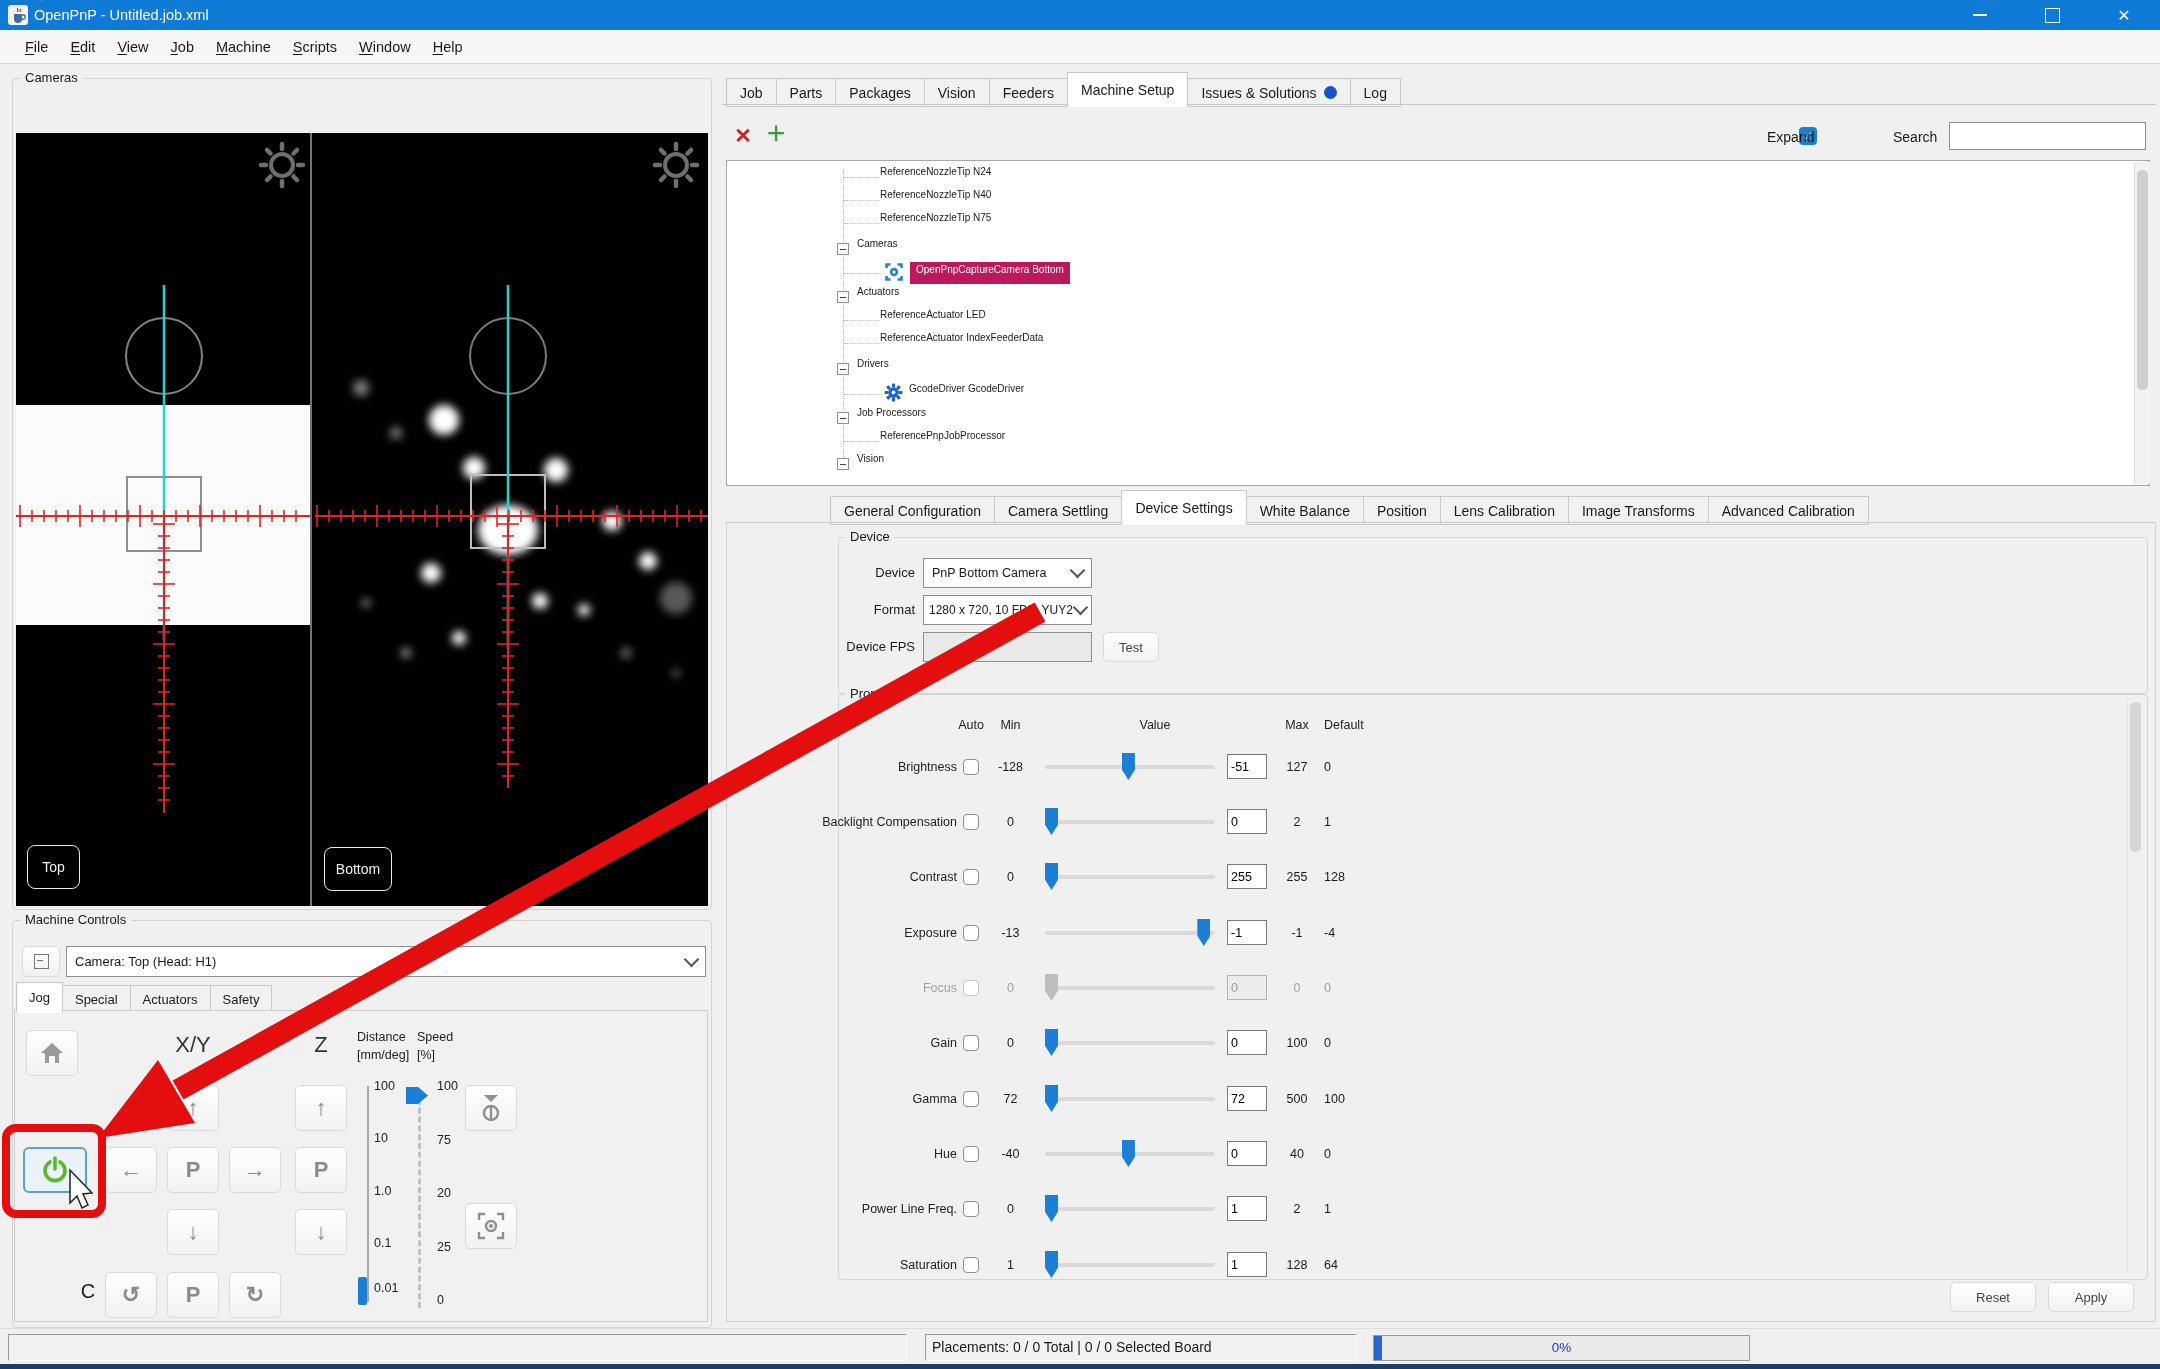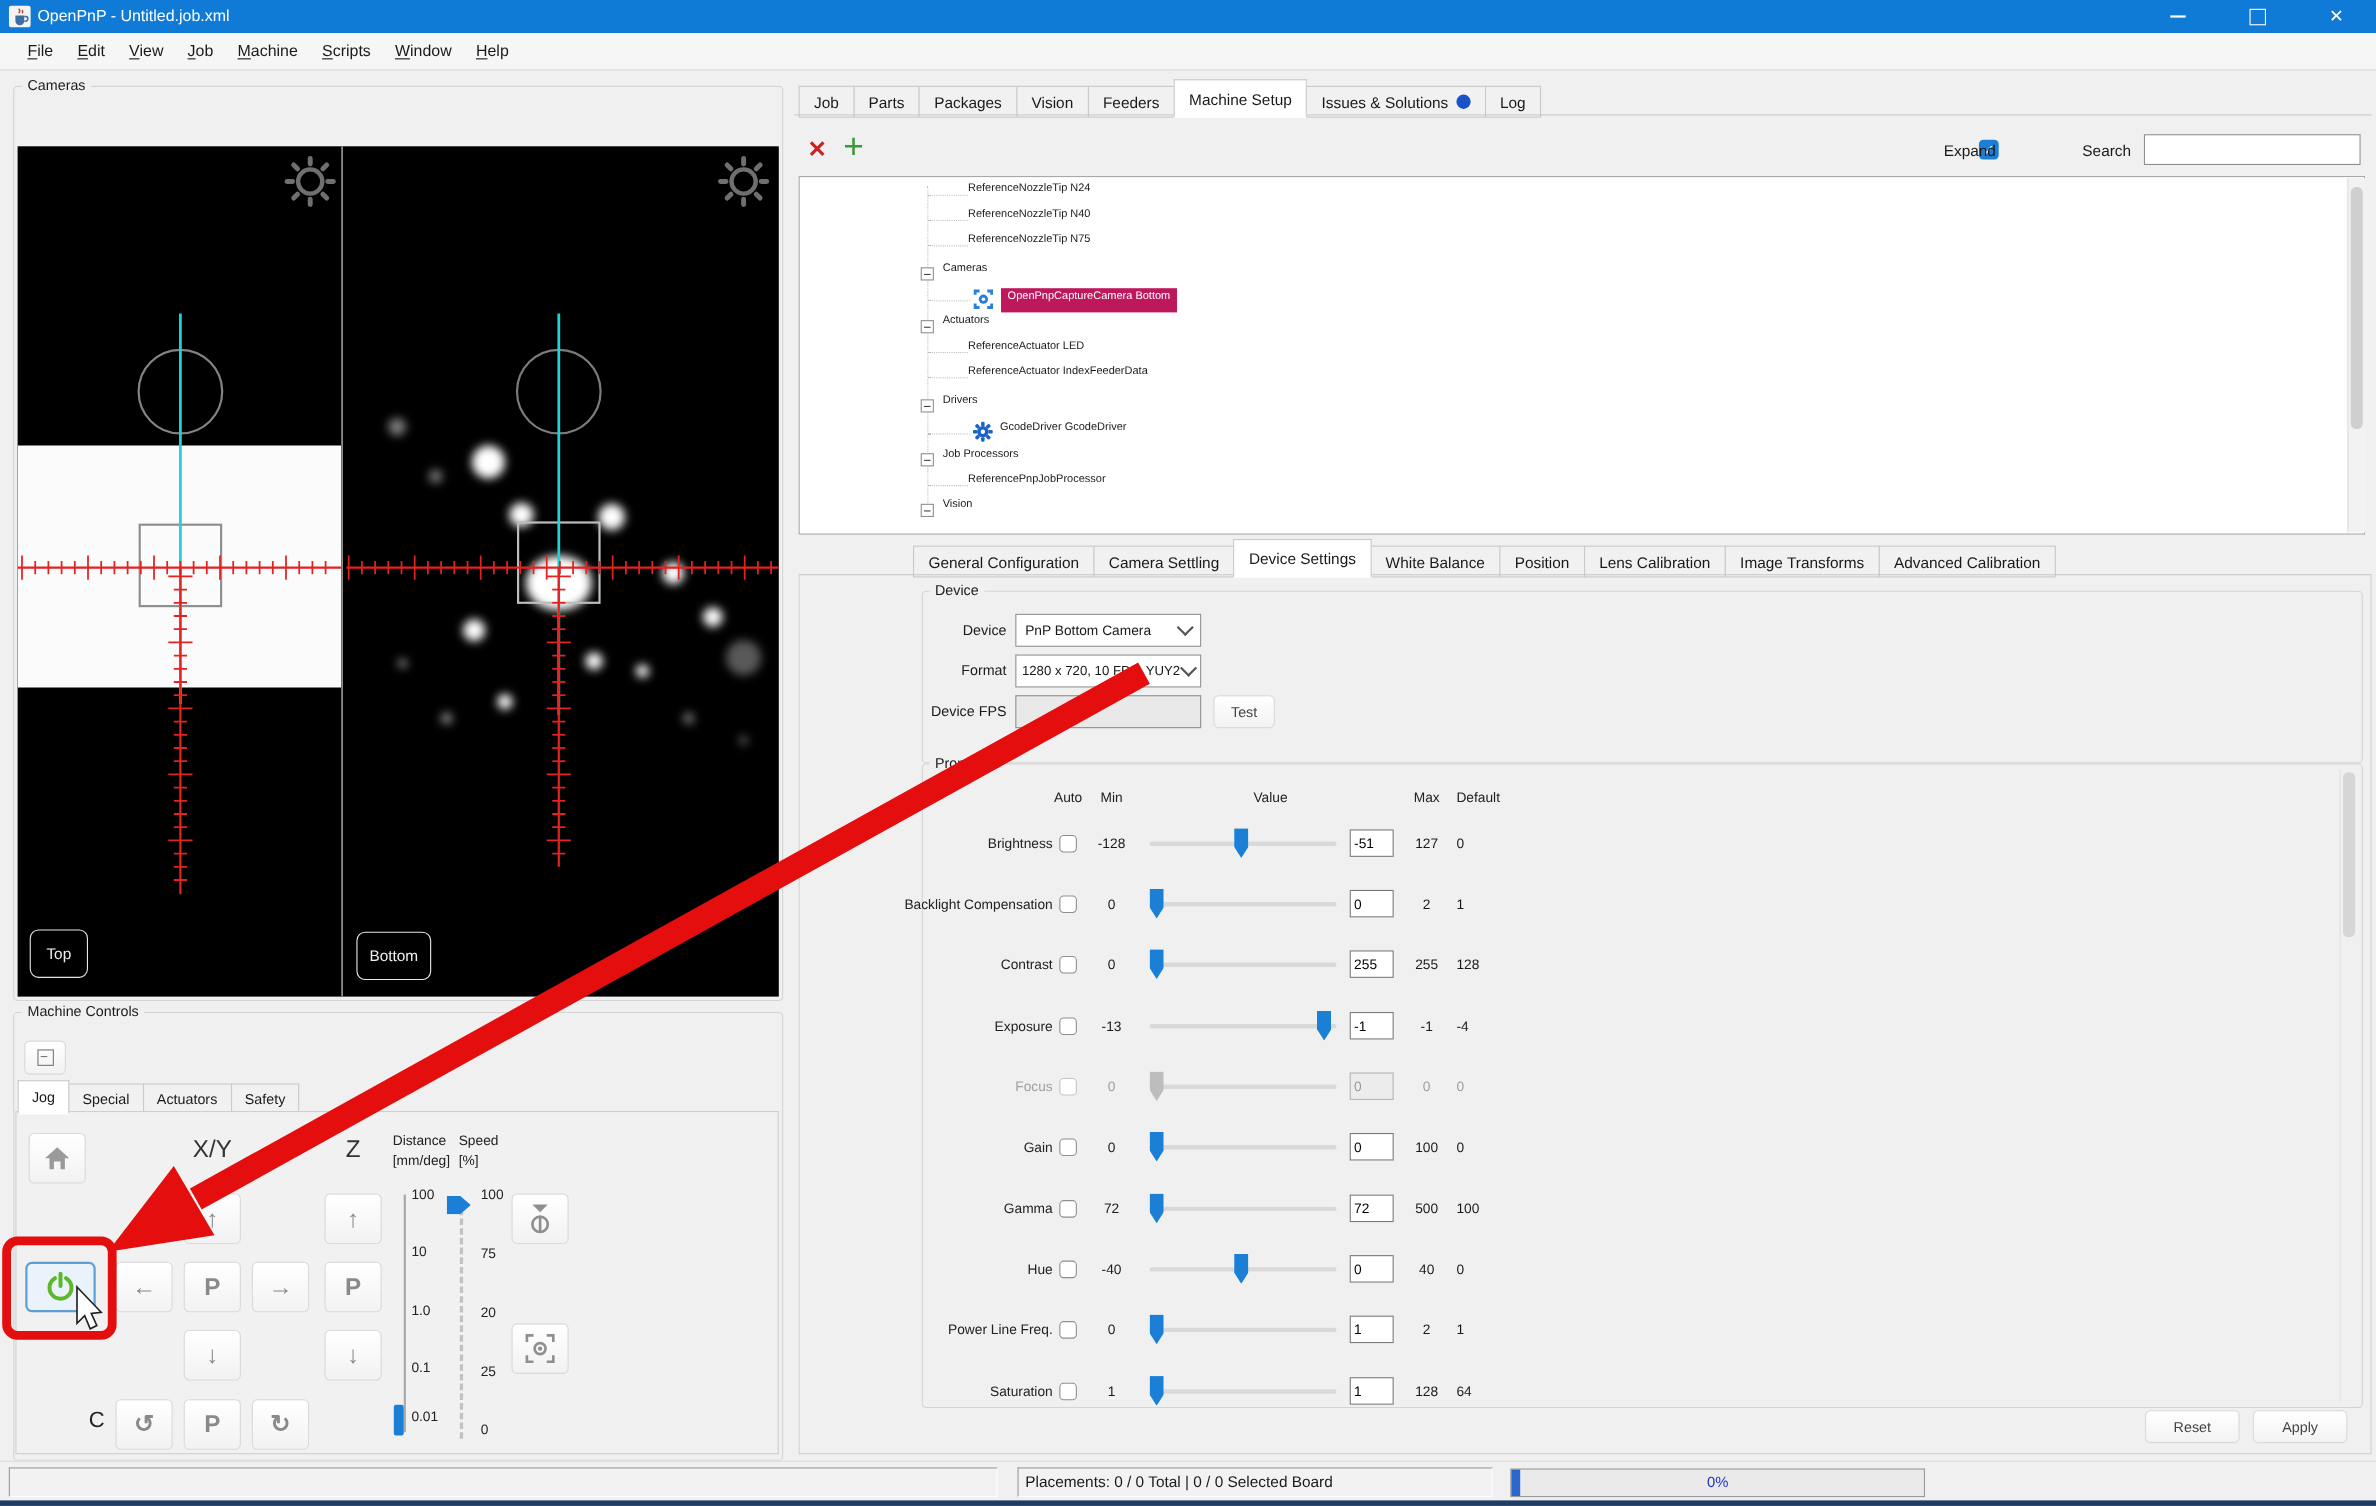--- a/index.html
+++ b/index.html
@@ -274,6 +274,10 @@
         <div style="position:absolute;left:2.5px;top:4.5px;width:6px;height:1.6px;background:#777"></div>
       </div>
   </div>
+  <div class="abs combo" style="left:66px;top:946px;width:640px;height:31px">
+    <span>Camera: Top (Head: H1)</span>
+    <span class="chev"></span>
+  </div>
 
   <div class="abs tabrow" style="left:16px;top:982px">
       <div class="mc-tab active">

